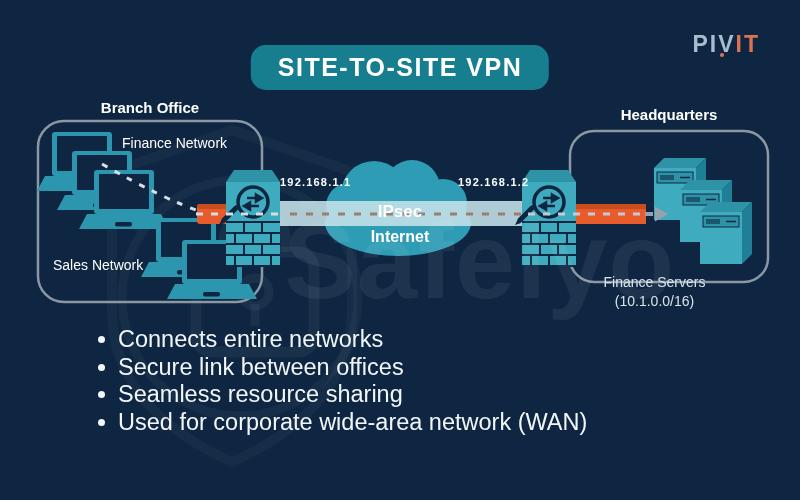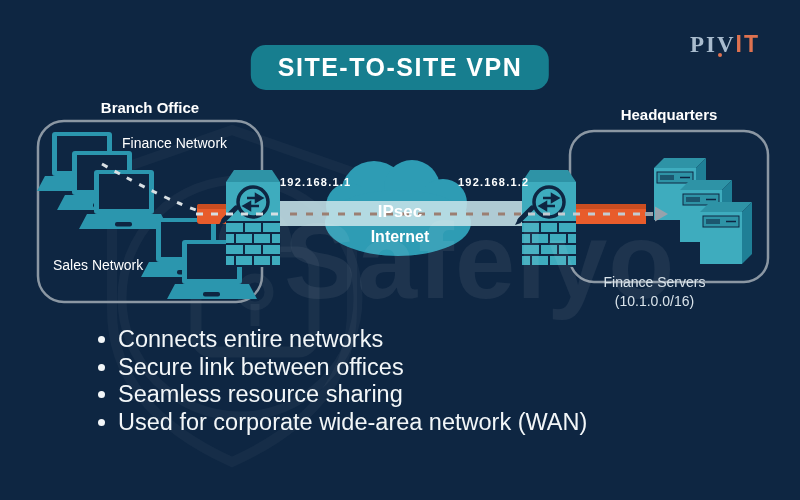--- a/index.html
+++ b/index.html
@@ -24,7 +24,7 @@
     position:absolute;right:40px;top:31px;z-index:3;
     font-size:23px;font-weight:600;letter-spacing:2px;white-space:nowrap;
   }
-  .pivit .piv{color:#A9BCCE;font-family:Liberation Serif, serif;}
+  .pivit .piv{color:#A9BCCE;}
   .pivit .it{color:#DE7250;}
   .pivit .v-dot{
     position:absolute;left:28px;top:22px;width:4px;height:4px;border-radius:50%;

